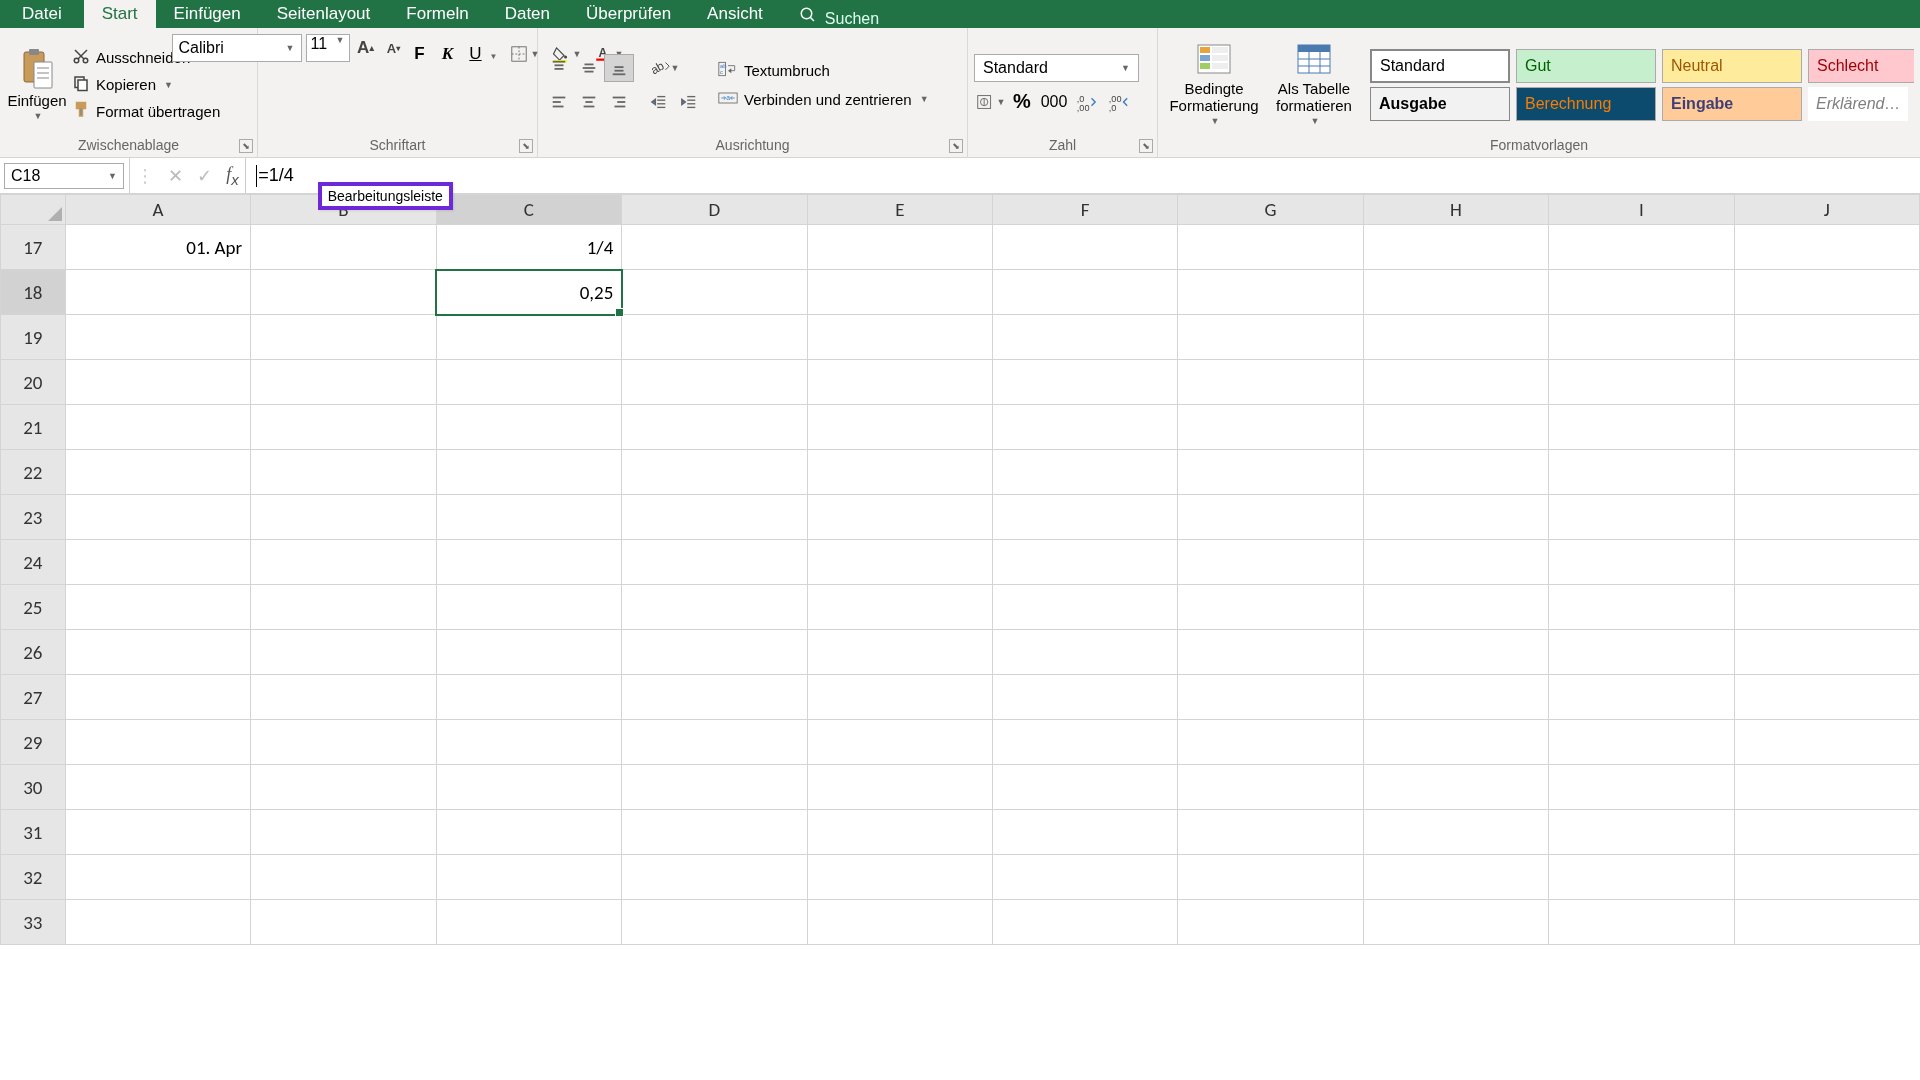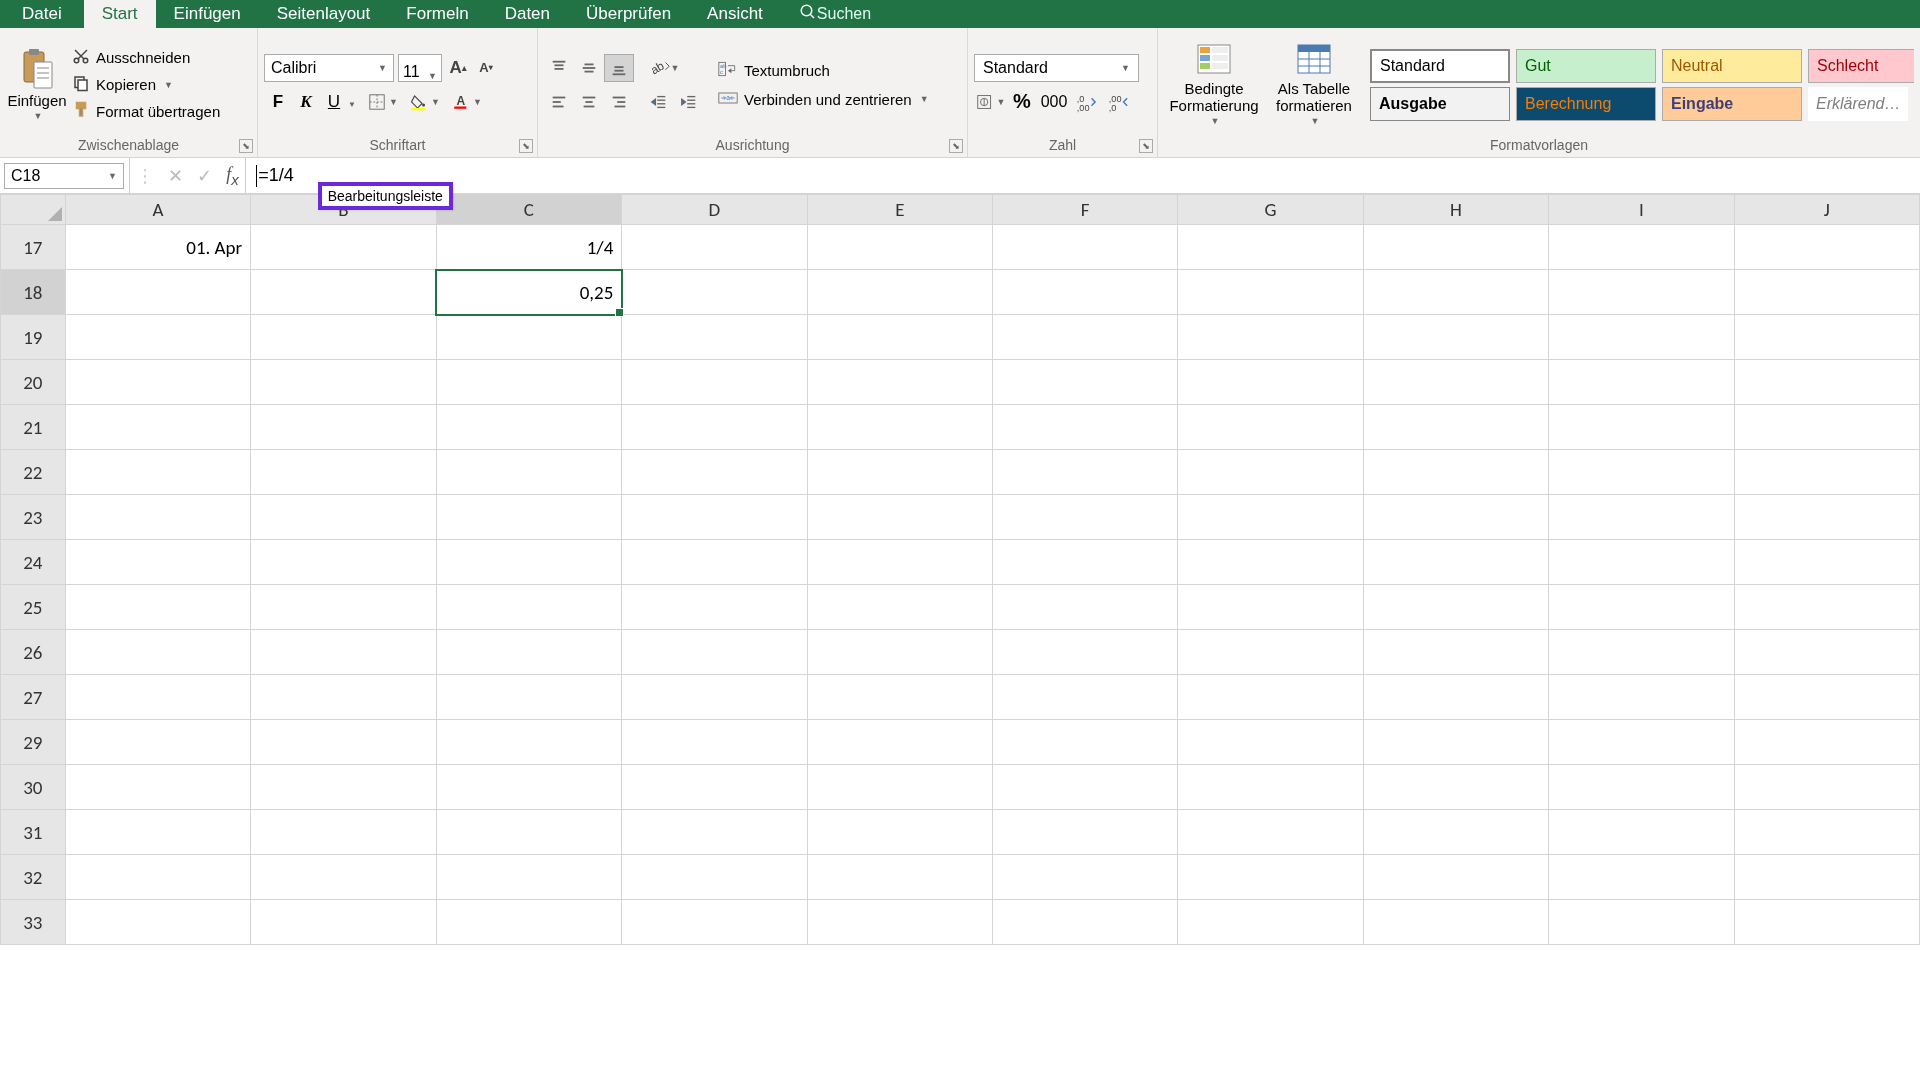--- a/index.html
+++ b/index.html
@@ -10,7 +10,7 @@
 .tab { color: #fff; font-size: 17px; padding: 0 18px; display: flex; align-items: center; cursor: pointer; }
 .tab.active { background: #f3f2f1; color: #217346; font-weight: 400; }
 .tab.file { padding: 0 22px; }
-.search-wrap { display: flex; align-items: center; color: #fff; padding: 0 18px; }
+.search-wrap { display: flex; align-items: flex-end; color: #fff; padding: 0 18px; gap: 8px; }
 .search-wrap svg { width: 18px; height: 18px; }
 
 

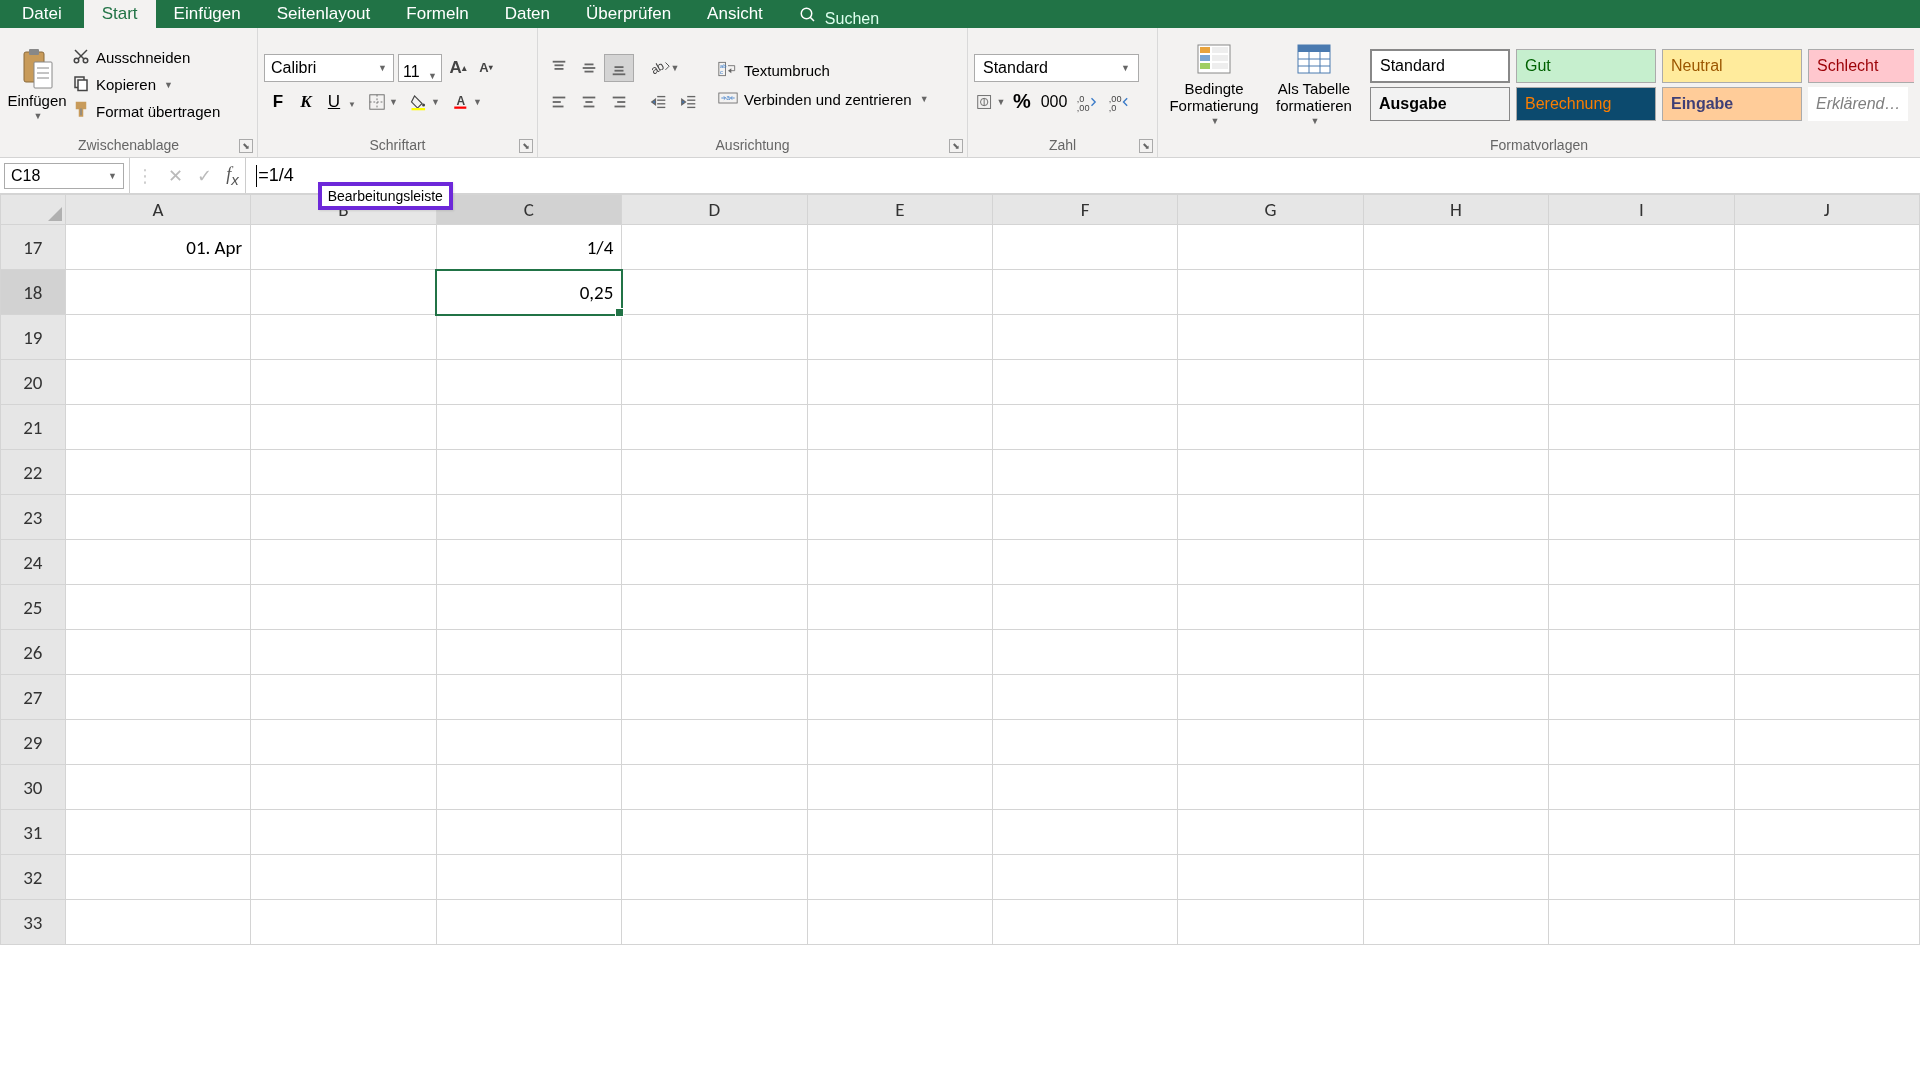--- a/index.html
+++ b/index.html
@@ -182,7 +182,7 @@
   </div>
 
   <div class="group" style="width:280px;">
-    <div class="group-body" style="flex-direction:column; align-items:flex-start; justify-content:center;">
+    <div class="group-body" style="flex-direction:row; align-items:flex-start; justify-content:center;">
       <div class="font-top">
         <div class="font-name">
           <span>Calibri</span>

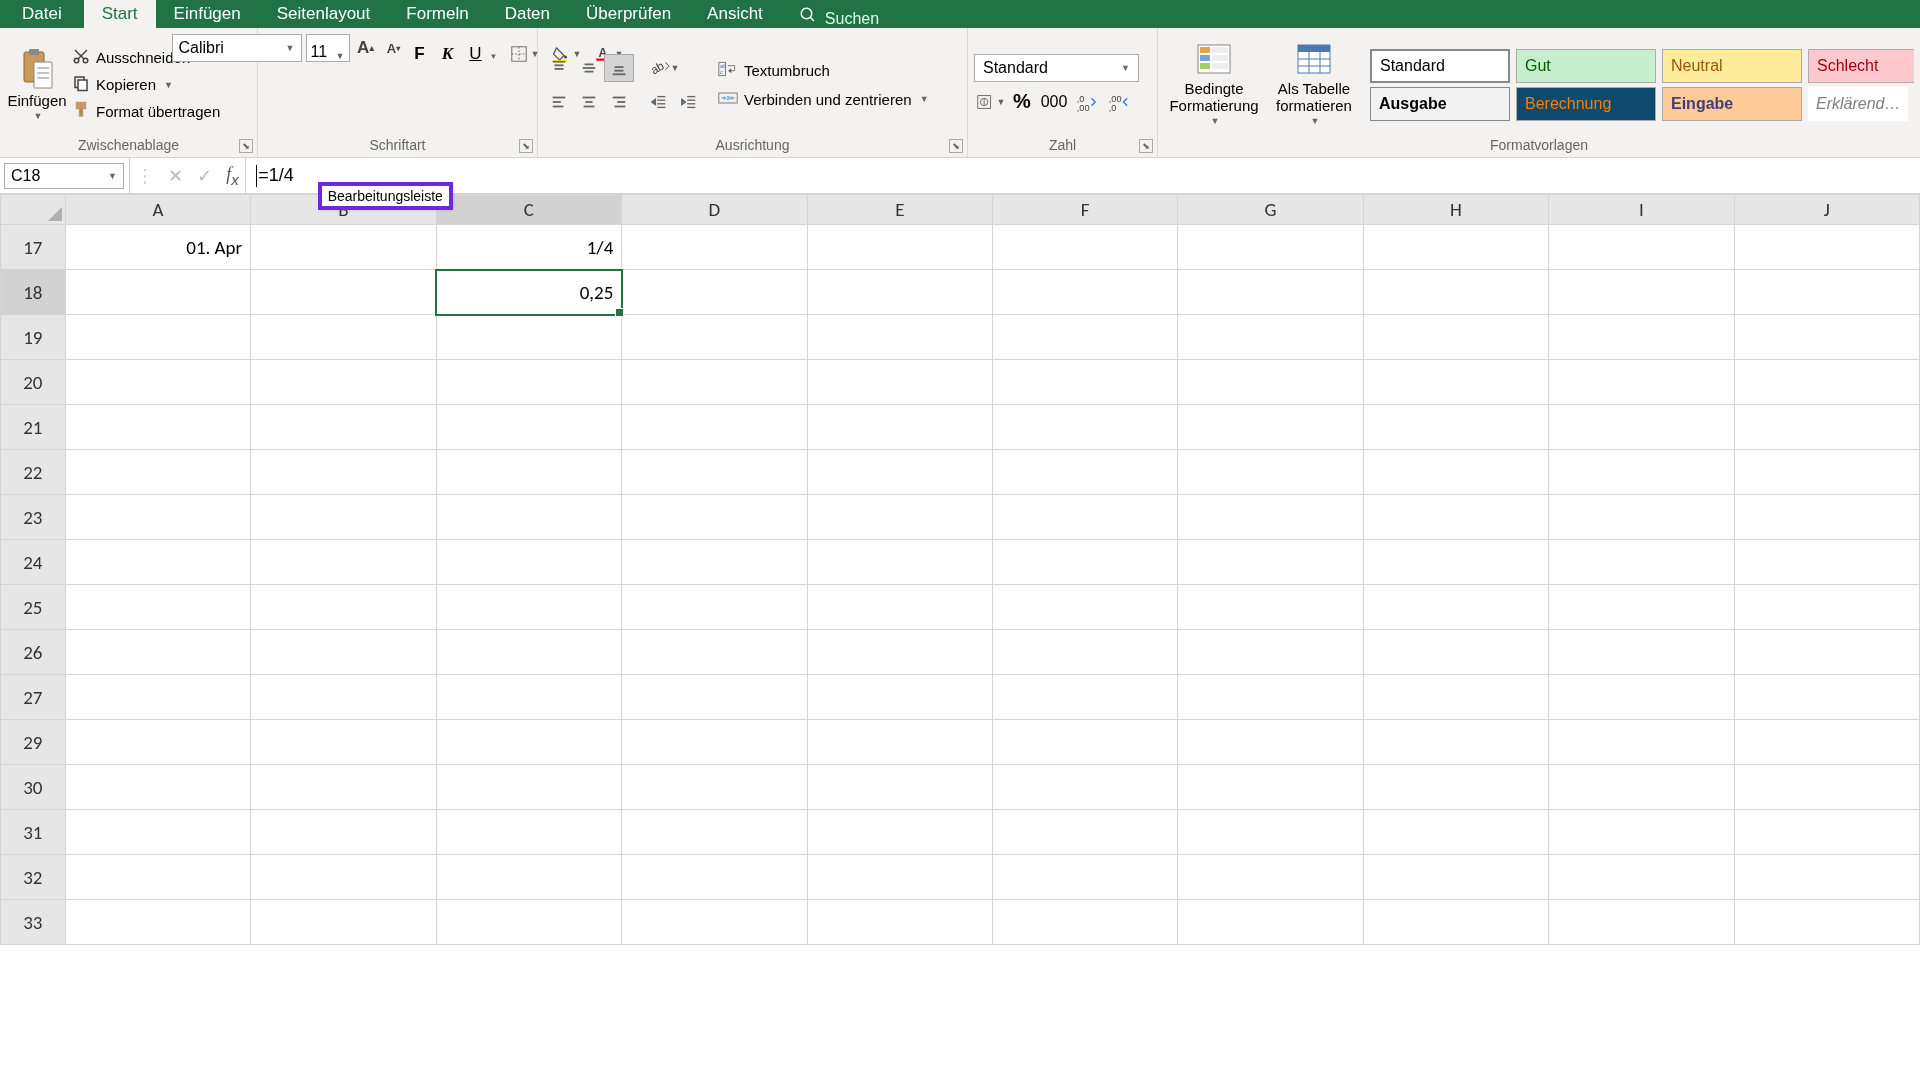--- a/index.html
+++ b/index.html
@@ -32,7 +32,7 @@
 
 .font-top { display: flex; align-items: center; gap: 4px; }
 .font-name { width: 130px; height: 28px; background: #fff; border: 1px solid #ababab; display: flex; align-items: center; justify-content: space-between; padding: 0 6px; font-size: 16px; }
-.font-size { width: 44px; height: 28px; background: #fff; border: 1px solid #ababab; display: flex; align-items: flex-end; justify-content: space-between; padding: 0 4px; font-size: 16px; }
+.font-size { width: 44px; height: 28px; background: #fff; border: 1px solid #ababab; display: flex; align-items: flex-start; justify-content: space-between; padding: 0 4px; font-size: 16px; }
 .font-grow, .font-shrink { width: 24px; height: 28px; display: flex; align-items: center; justify-content: center; cursor: pointer; font-size: 17px; font-weight: bold; color: #444; }
 .font-shrink { font-size: 13px; }
 .font-bottom { display: flex; align-items: center; gap: 0; margin-top: 6px; }

